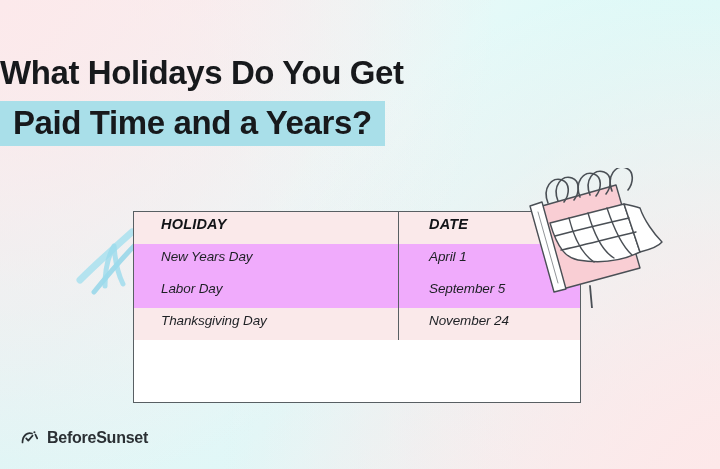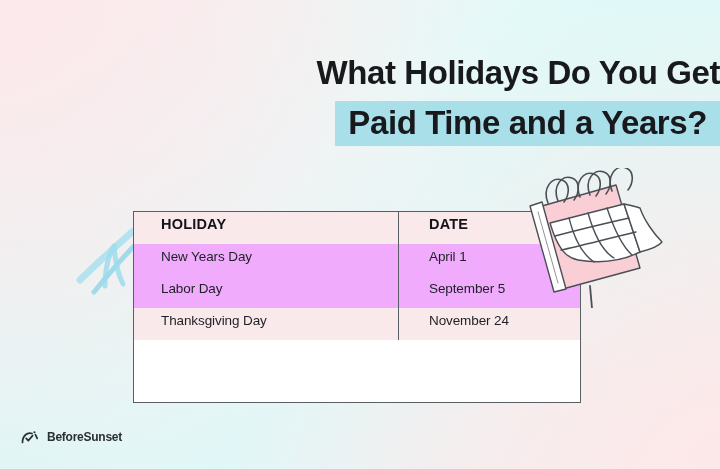--- a/index.html
+++ b/index.html
@@ -34,7 +34,7 @@
     left: 0;
     top: 52px;
     width: 720px;
-    text-align: right;
+    text-align: left;
   }
   .title-line1 {
     display: block;

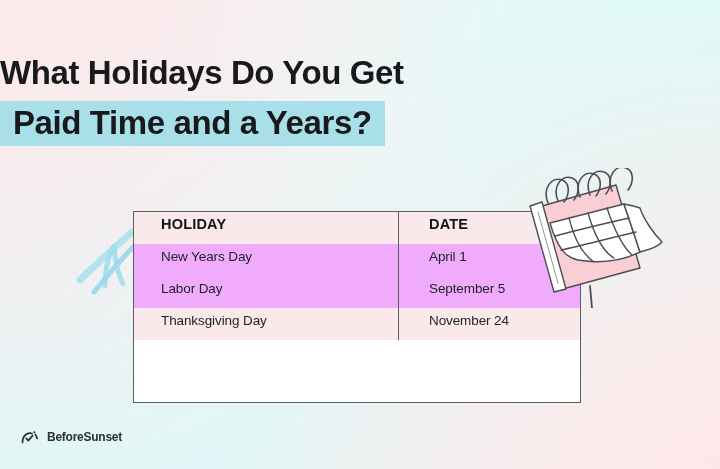--- a/index.html
+++ b/index.html
@@ -109,6 +109,7 @@
     letter-spacing: -0.1px;
     vertical-align: middle;
     border: 0;
+    font-style: italic;
   }
   .tbl td.col-a { width: 237px; border-right: 1.6px solid #585f63; }
   .tbl td.col-b { width: 211px; padding-left: 30px; }

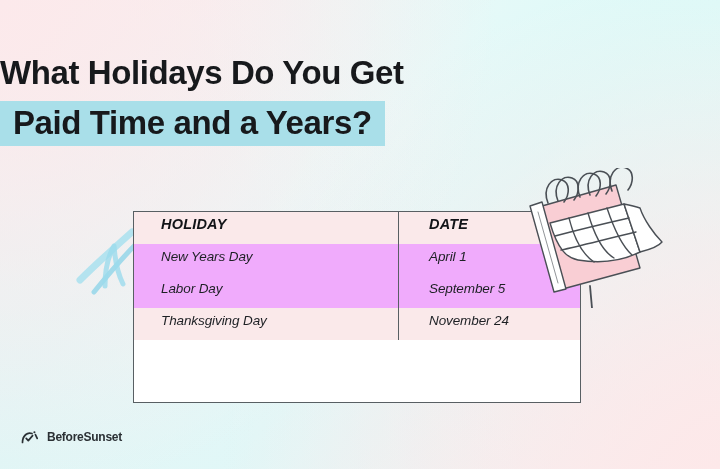--- a/index.html
+++ b/index.html
@@ -131,7 +131,7 @@
   }
   .logo-mark { width: 21px; height: 15px; display: block; }
   .logo-text {
-    font-size: 12px;
+    font-size: 16px;
     font-weight: bold;
     color: #2b3034;
     letter-spacing: -0.25px;

